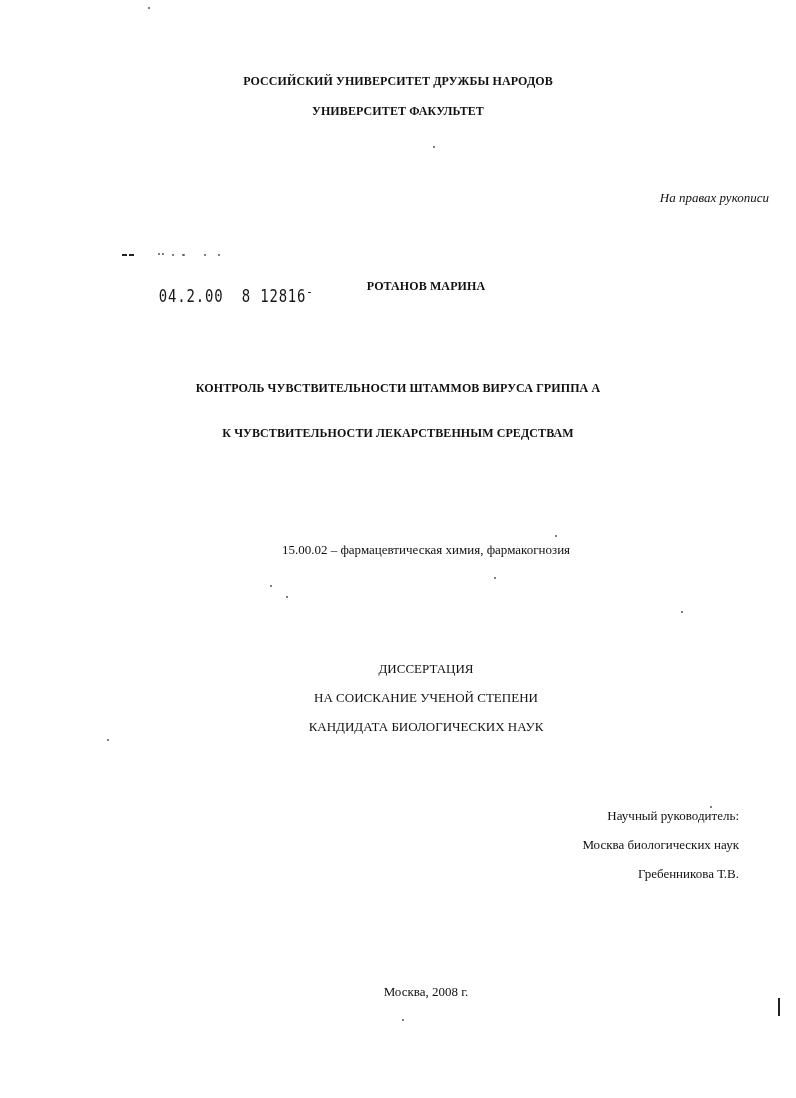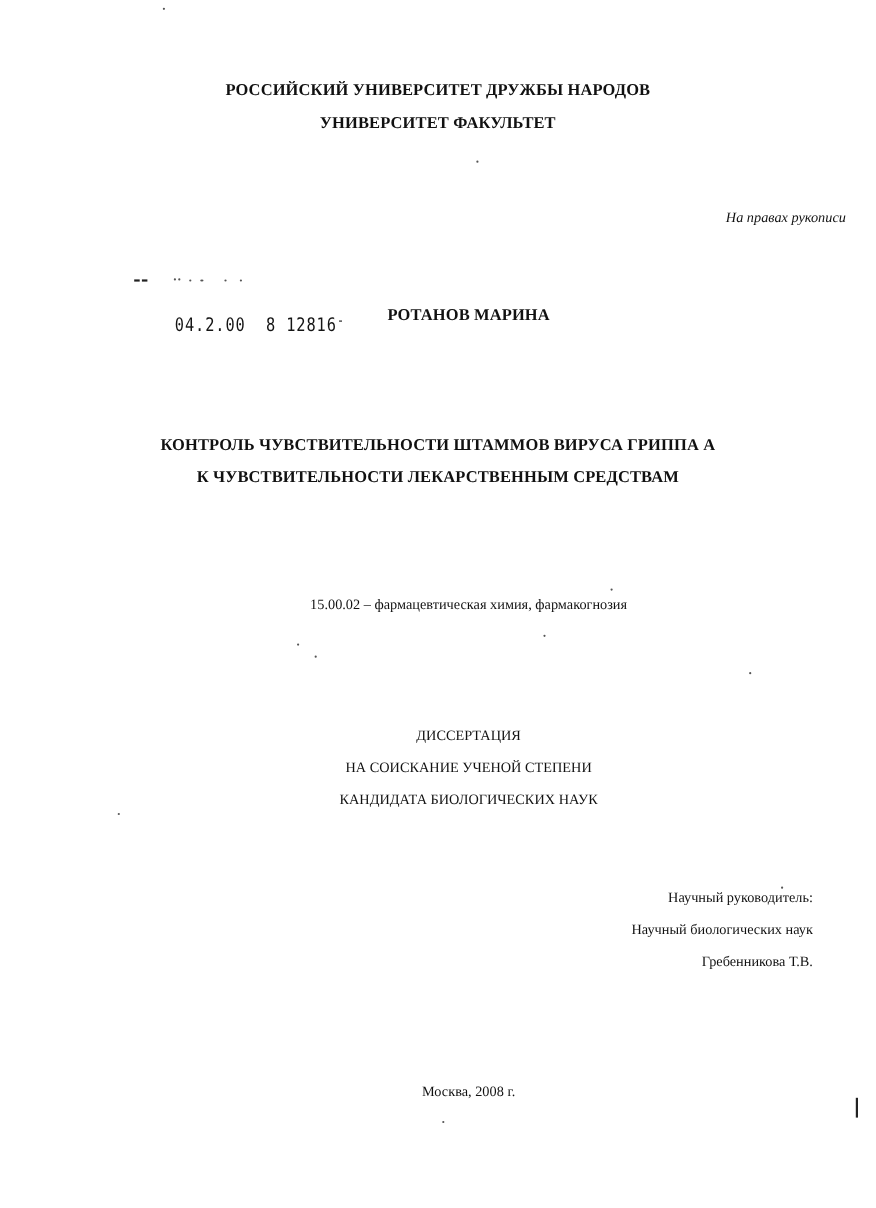--- a/index.html
+++ b/index.html
@@ -10,7 +10,7 @@
   .abs { position: absolute; }
   .center { left: 0; width: 796px; text-align: center; }
   .bold { font-weight: bold; }
-  .h1 { font-size: 15px; letter-spacing: 0.1px; }
+  .h1 { font-size: 12px; letter-spacing: 0.1px; }
   .reg { font-size: 13px; }
   .italic { font-style: italic; }
   .stamp {

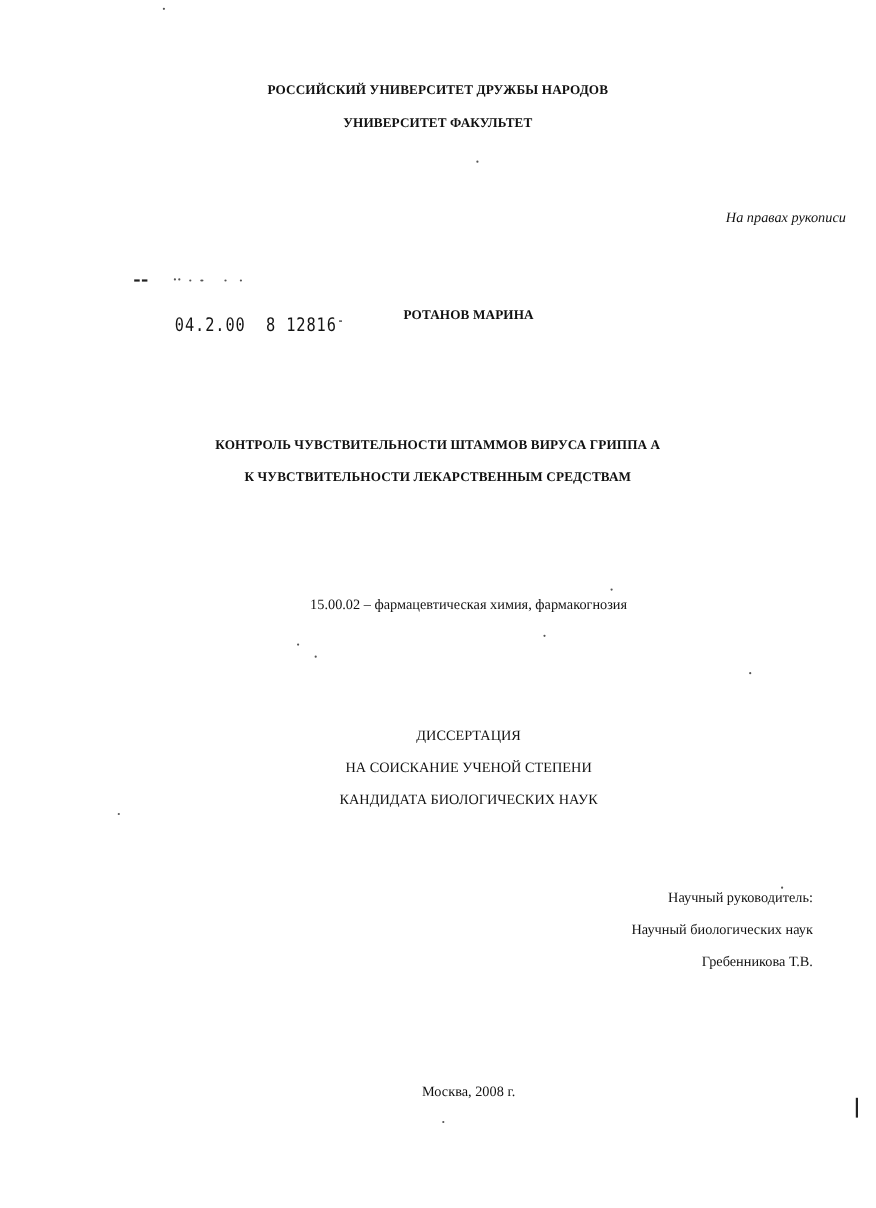--- a/index.html
+++ b/index.html
@@ -47,7 +47,7 @@
 
   <div class="abs center bold h1" style="top:279px; left:28px;">РОТАНОВ МАРИНА</div>
 
-  <div class="abs center bold h1" style="top:397px;">КОНТРОЛЬ ЧУВСТВИТЕЛЬНОСТИ ШТАММОВ ВИРУСА ГРИППА А</div>
+  <div class="abs center bold h1" style="top:381px;">КОНТРОЛЬ ЧУВСТВИТЕЛЬНОСТИ ШТАММОВ ВИРУСА ГРИППА А</div>
   <div class="abs center bold h1" style="top:426px;">К ЧУВСТВИТЕЛЬНОСТИ ЛЕКАРСТВЕННЫМ СРЕДСТВАМ</div>
 
   <div class="abs center reg" style="top:542px; left:28px;">15.00.02 – фармацевтическая химия, фармакогнозия</div>

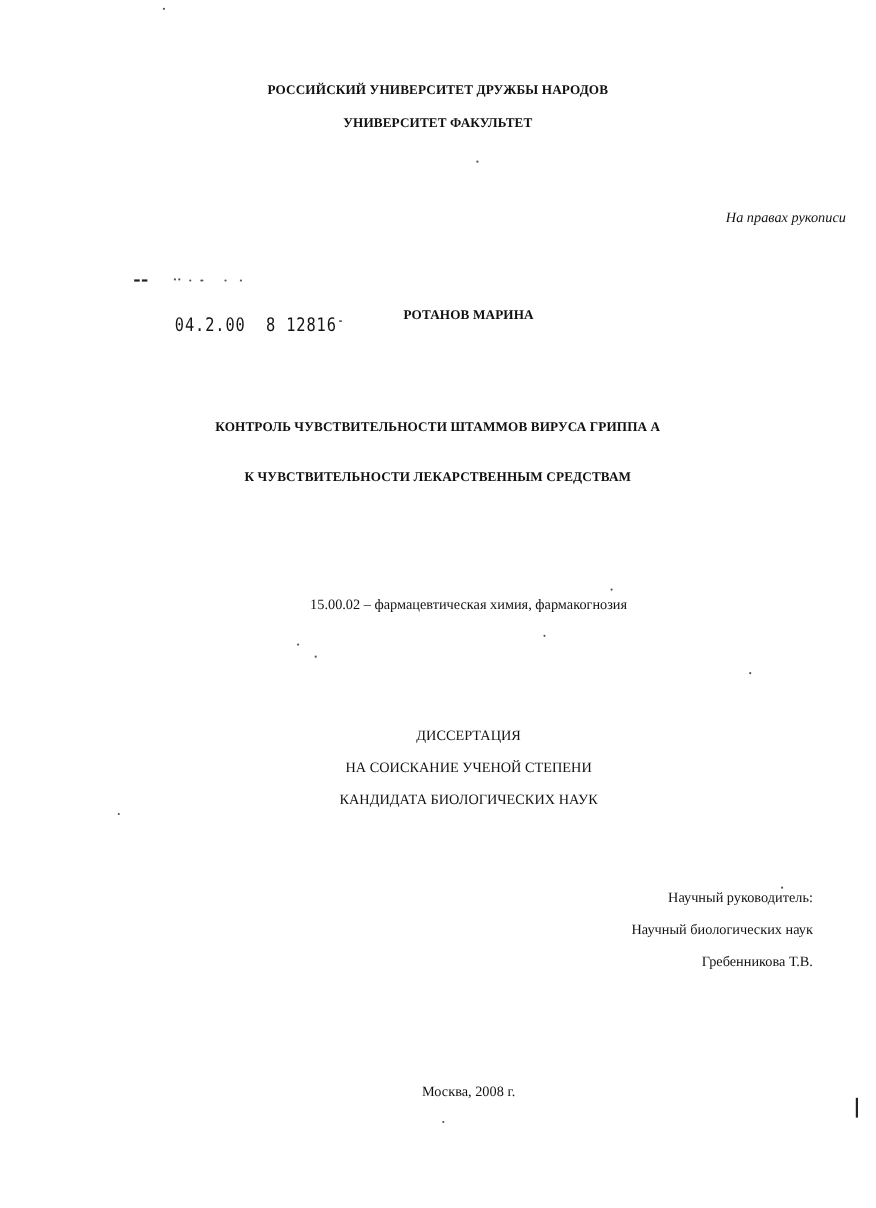--- a/index.html
+++ b/index.html
@@ -57,7 +57,7 @@
   <div class="abs center reg" style="top:719px; left:28px;">КАНДИДАТА БИОЛОГИЧЕСКИХ НАУК</div>
 
   <div class="abs reg" style="top:808px; right:57px; margin-left:24px;">Научный руководитель:</div>
-  <div class="abs reg" style="top:837px; right:57px; text-align:right;">Научный биологических наук</div>
+  <div class="abs reg" style="top:837px; right:57px; text-align:right;">Москва биологических наук</div>
   <div class="abs reg" style="top:866px; right:57px; text-align:right;margin-left:20px;">Гребенникова Т.В.</div>
 
   <div class="abs center reg" style="top:984px; left:28px;">Москва, 2008 г.</div>

